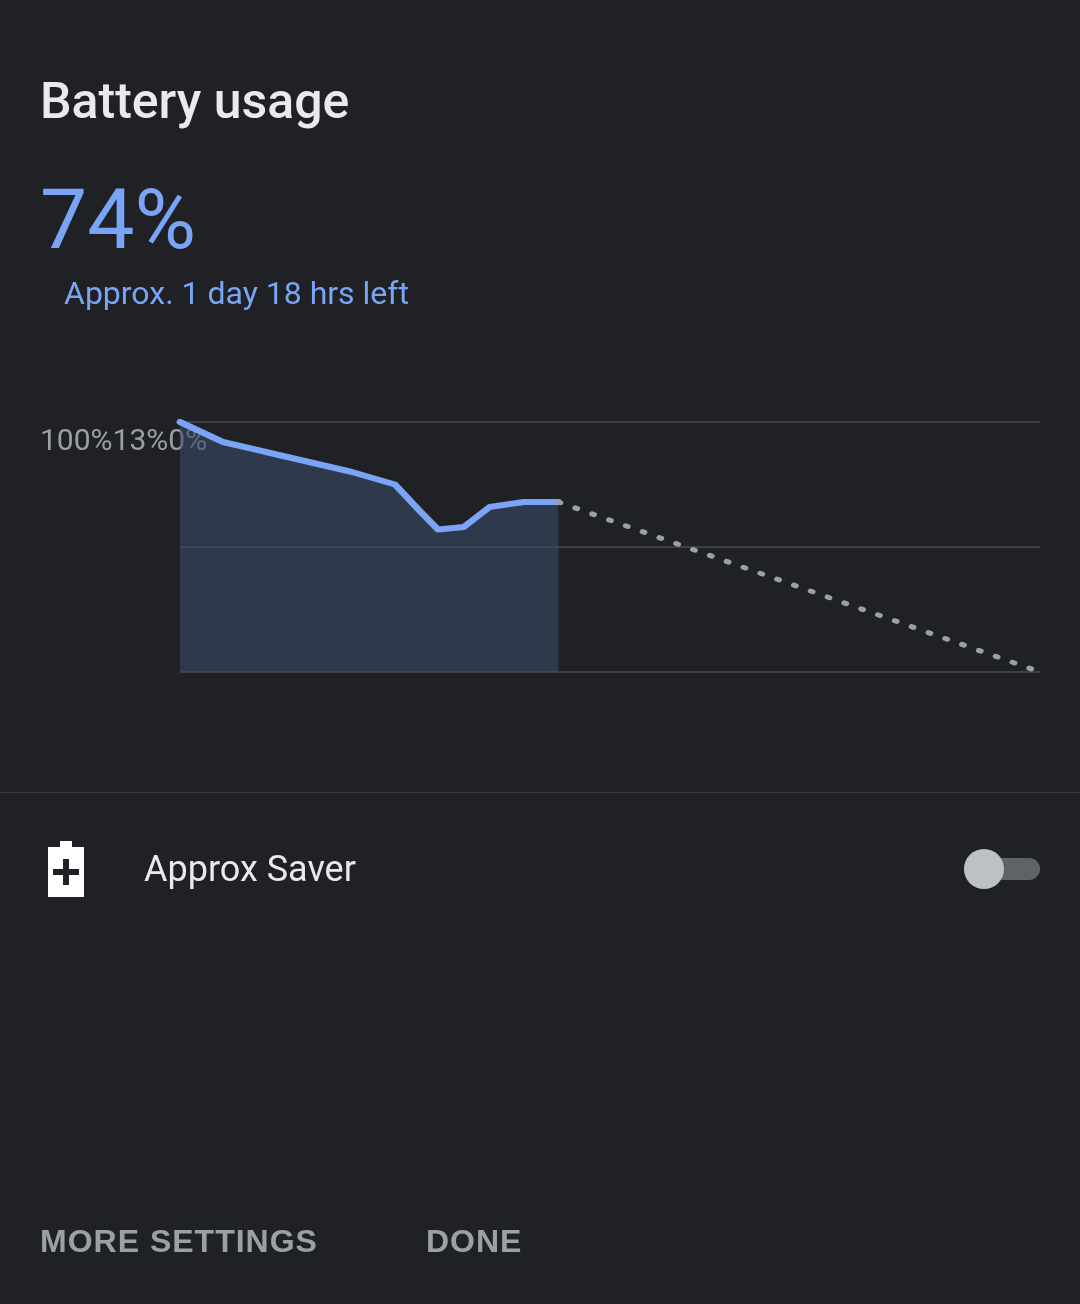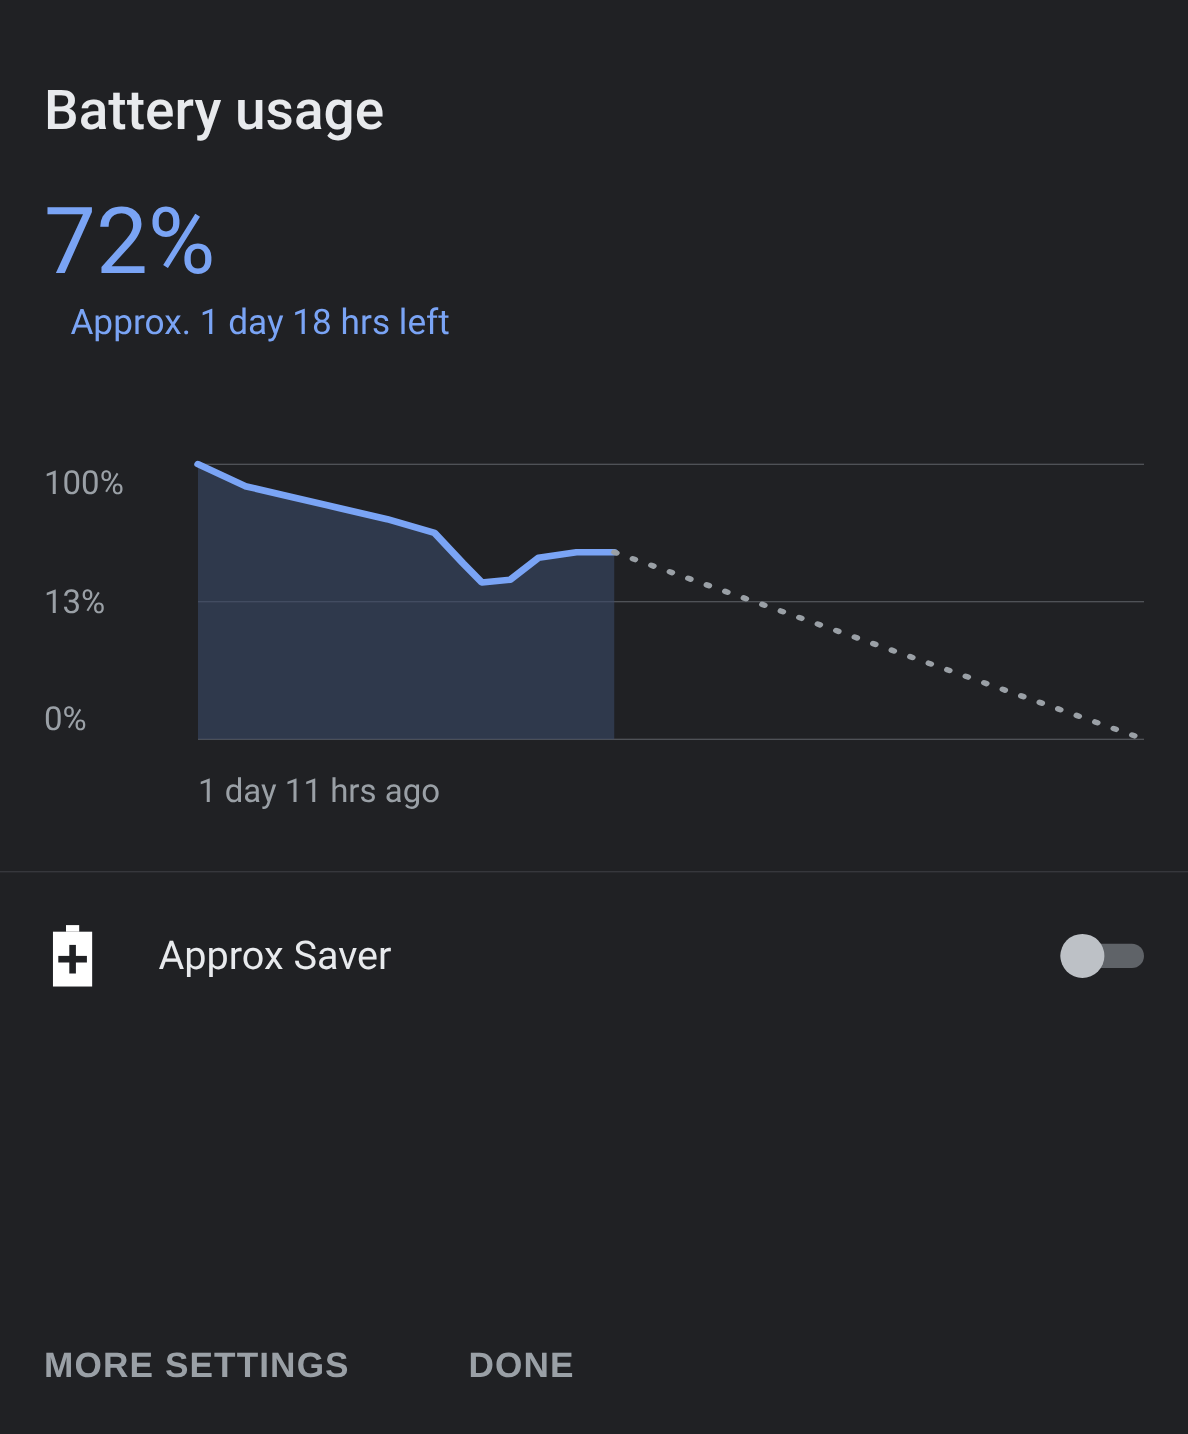--- a/index.html
+++ b/index.html
@@ -158,7 +158,7 @@
 <div class="container">
   <div class="header-section">
     <h1 class="page-title">Battery usage</h1>
-    <div class="percentage">72%</div>
+    <div class="percentage">74%</div>
     <div class="time-left">Approx. 1 day 18 hrs left</div>
   </div>
 

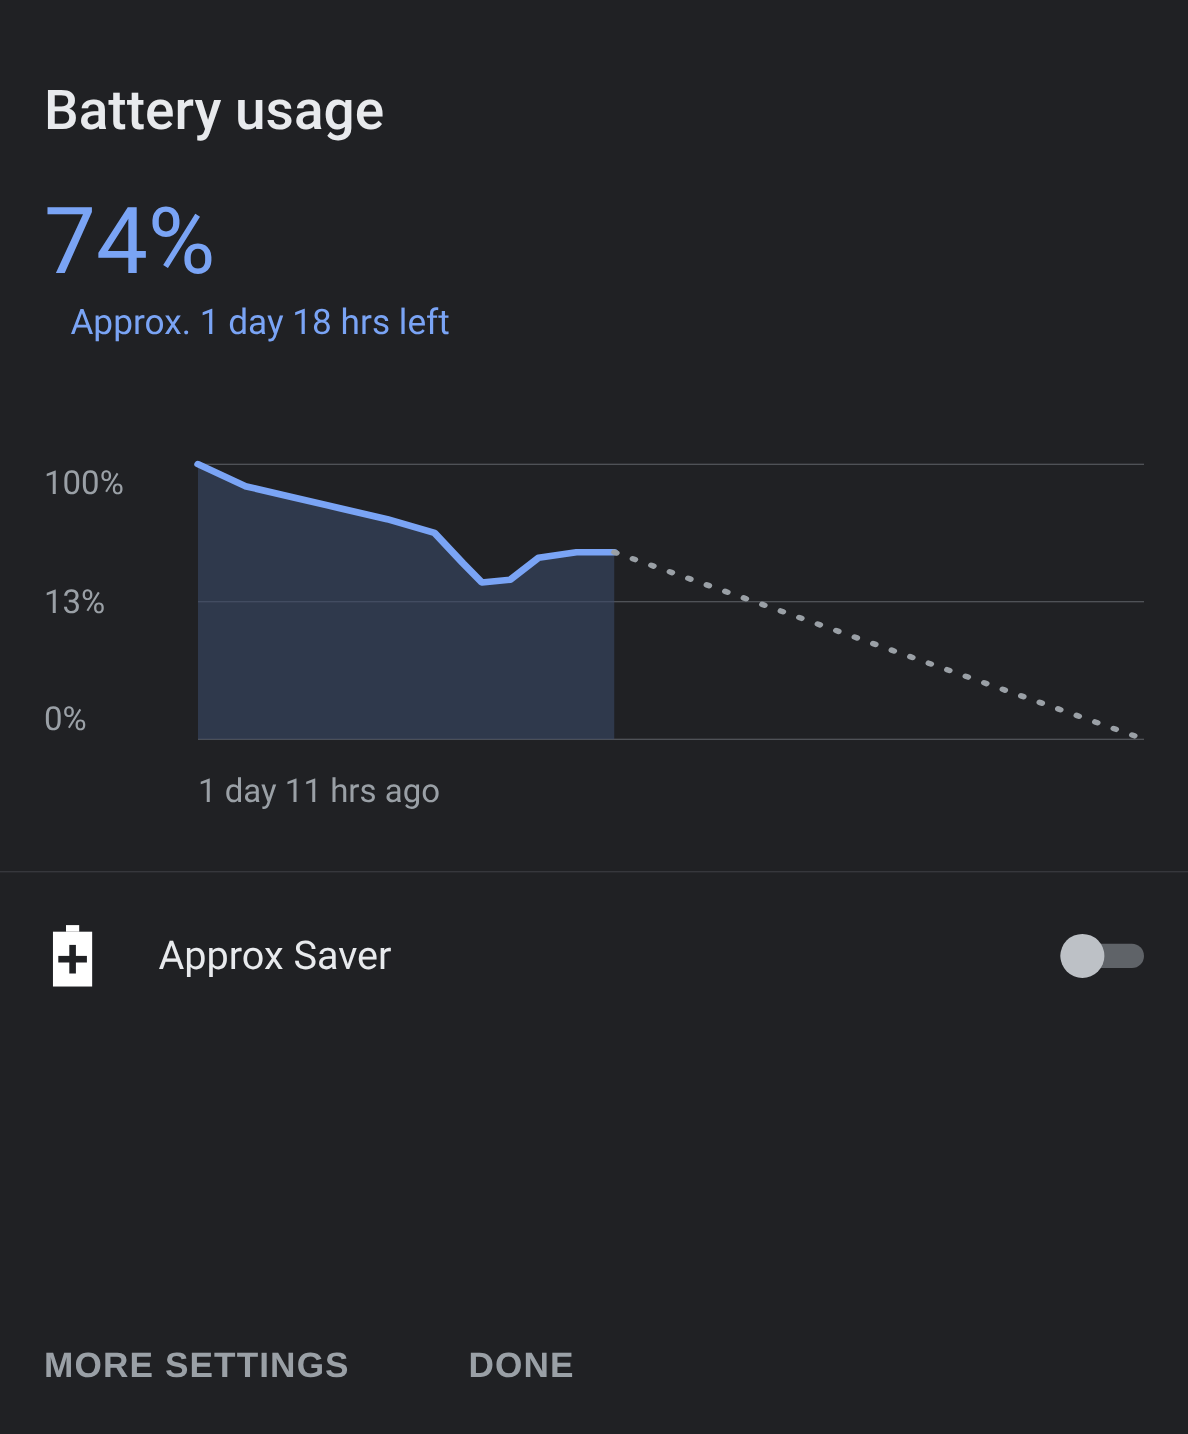--- a/index.html
+++ b/index.html
@@ -56,8 +56,7 @@
       top: 0;
       height: 250px;
       display: flex;
-      flex-direction: column;
-      justify-content: space-between;
+      flex-direction: row;
     }
     .y-label {
       font-size: 30px;

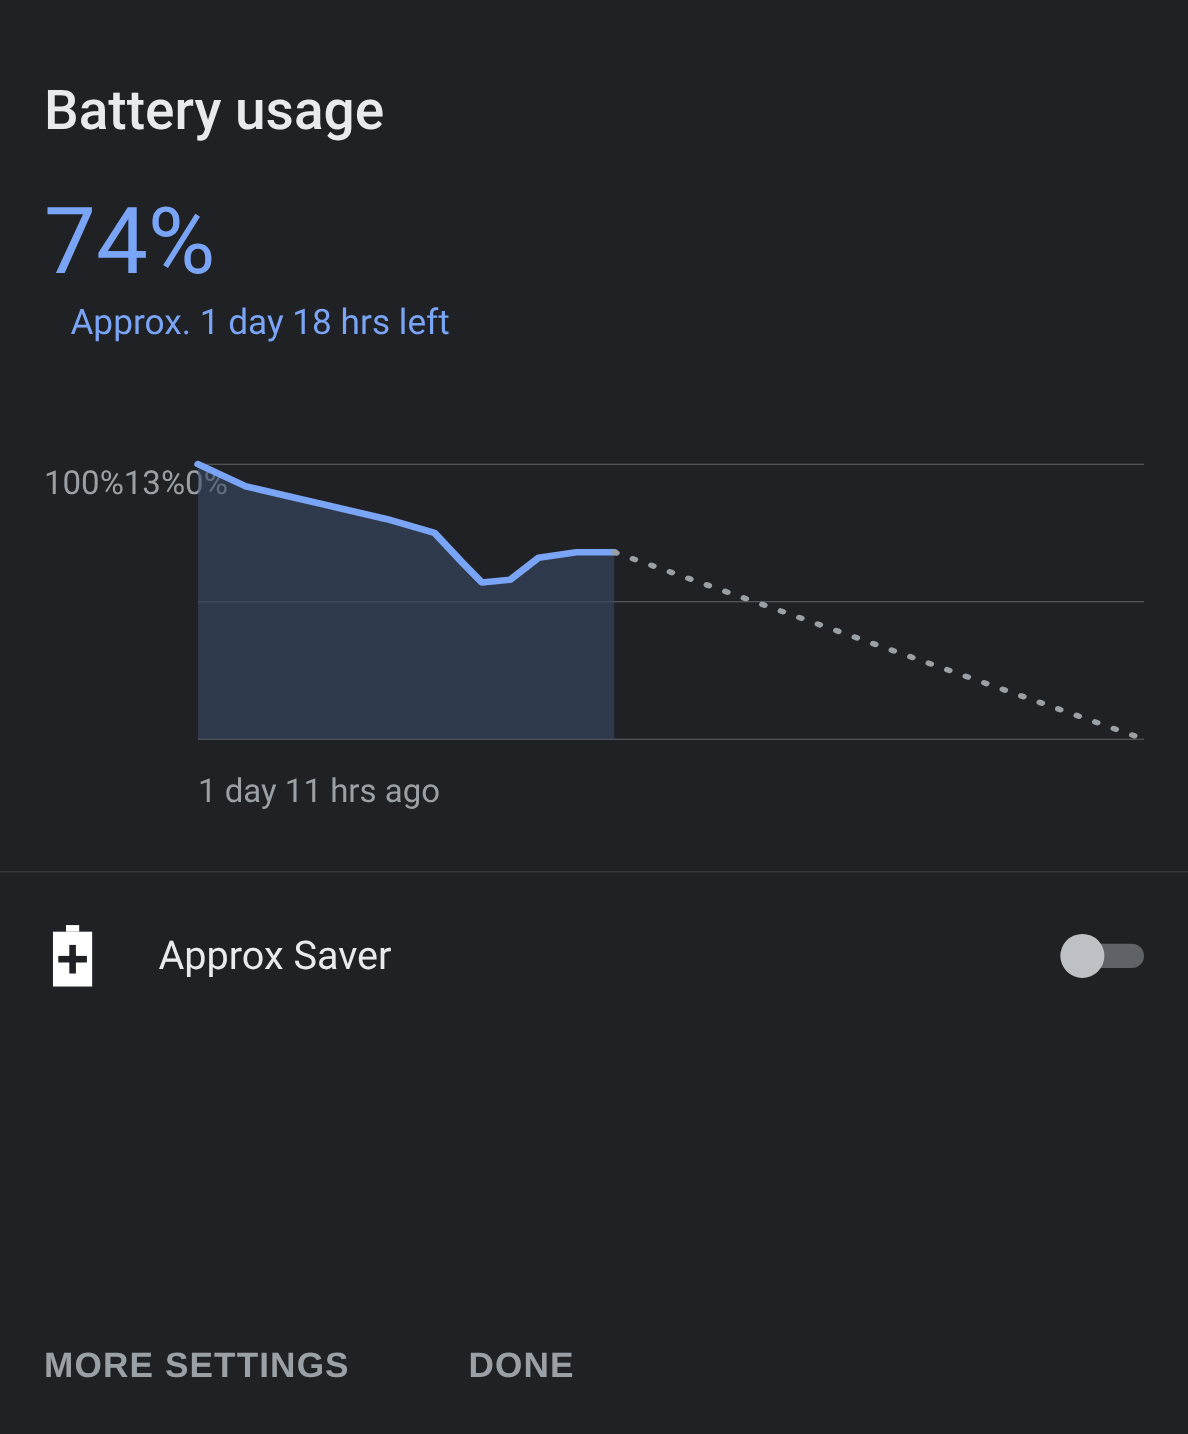--- a/index.html
+++ b/index.html
@@ -179,7 +179,6 @@
           </svg>
       </div>
       <div class="x-axis-labels">
-        <div class="x-label">1 day 11 hrs ago</div>
       </div>
     </div>
   </div>

